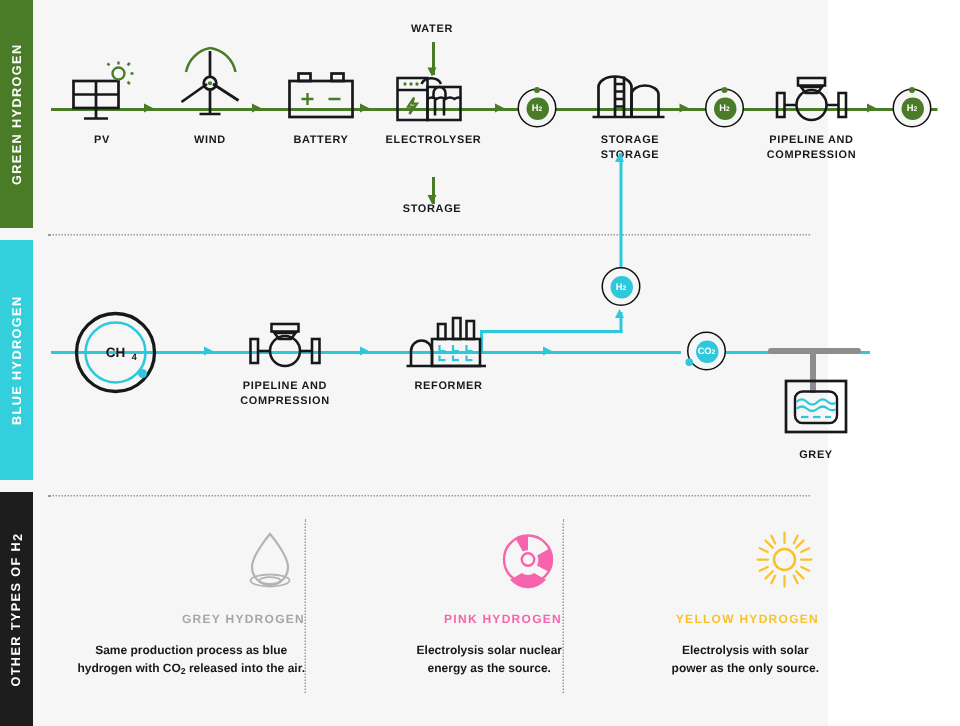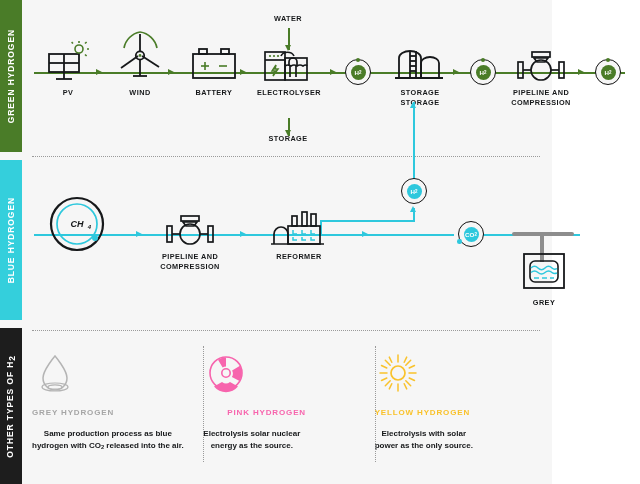--- a/index.html
+++ b/index.html
@@ -277,7 +277,7 @@
       </div>
   </div>
 
-  <div style="position:absolute;left:48px;top:195px;font-style:italic;">
+  <div style="position:absolute;left:48px;top:206px;">
     <svg width="58" height="58" viewBox="0 0 58 58">
       <circle cx="29" cy="29" r="26" fill="none" stroke="#16181a" stroke-width="2.2"></circle>
       <circle cx="29" cy="29" r="20" fill="none" stroke="#2ec8dd" stroke-width="1.7"></circle>

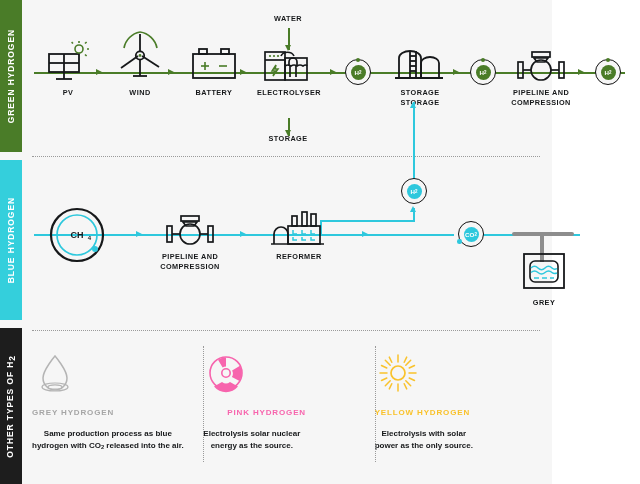--- a/index.html
+++ b/index.html
@@ -72,7 +72,7 @@
   
   #cards{position:absolute;left:32px;top:338px;right:6px;height:146px;
          display:flex;}
-  .card{flex:1;display:flex;flex-direction:column;align-items:flex-start;
+  .card{flex:1;display:flex;flex-direction:column;align-items:flex-end;
         position:relative;padding-top:14px;}
   .card + .card::before{content:"";position:absolute;left:0;top:8px;
         bottom:22px;border-left:1.4px dotted #9a9a9a;}

